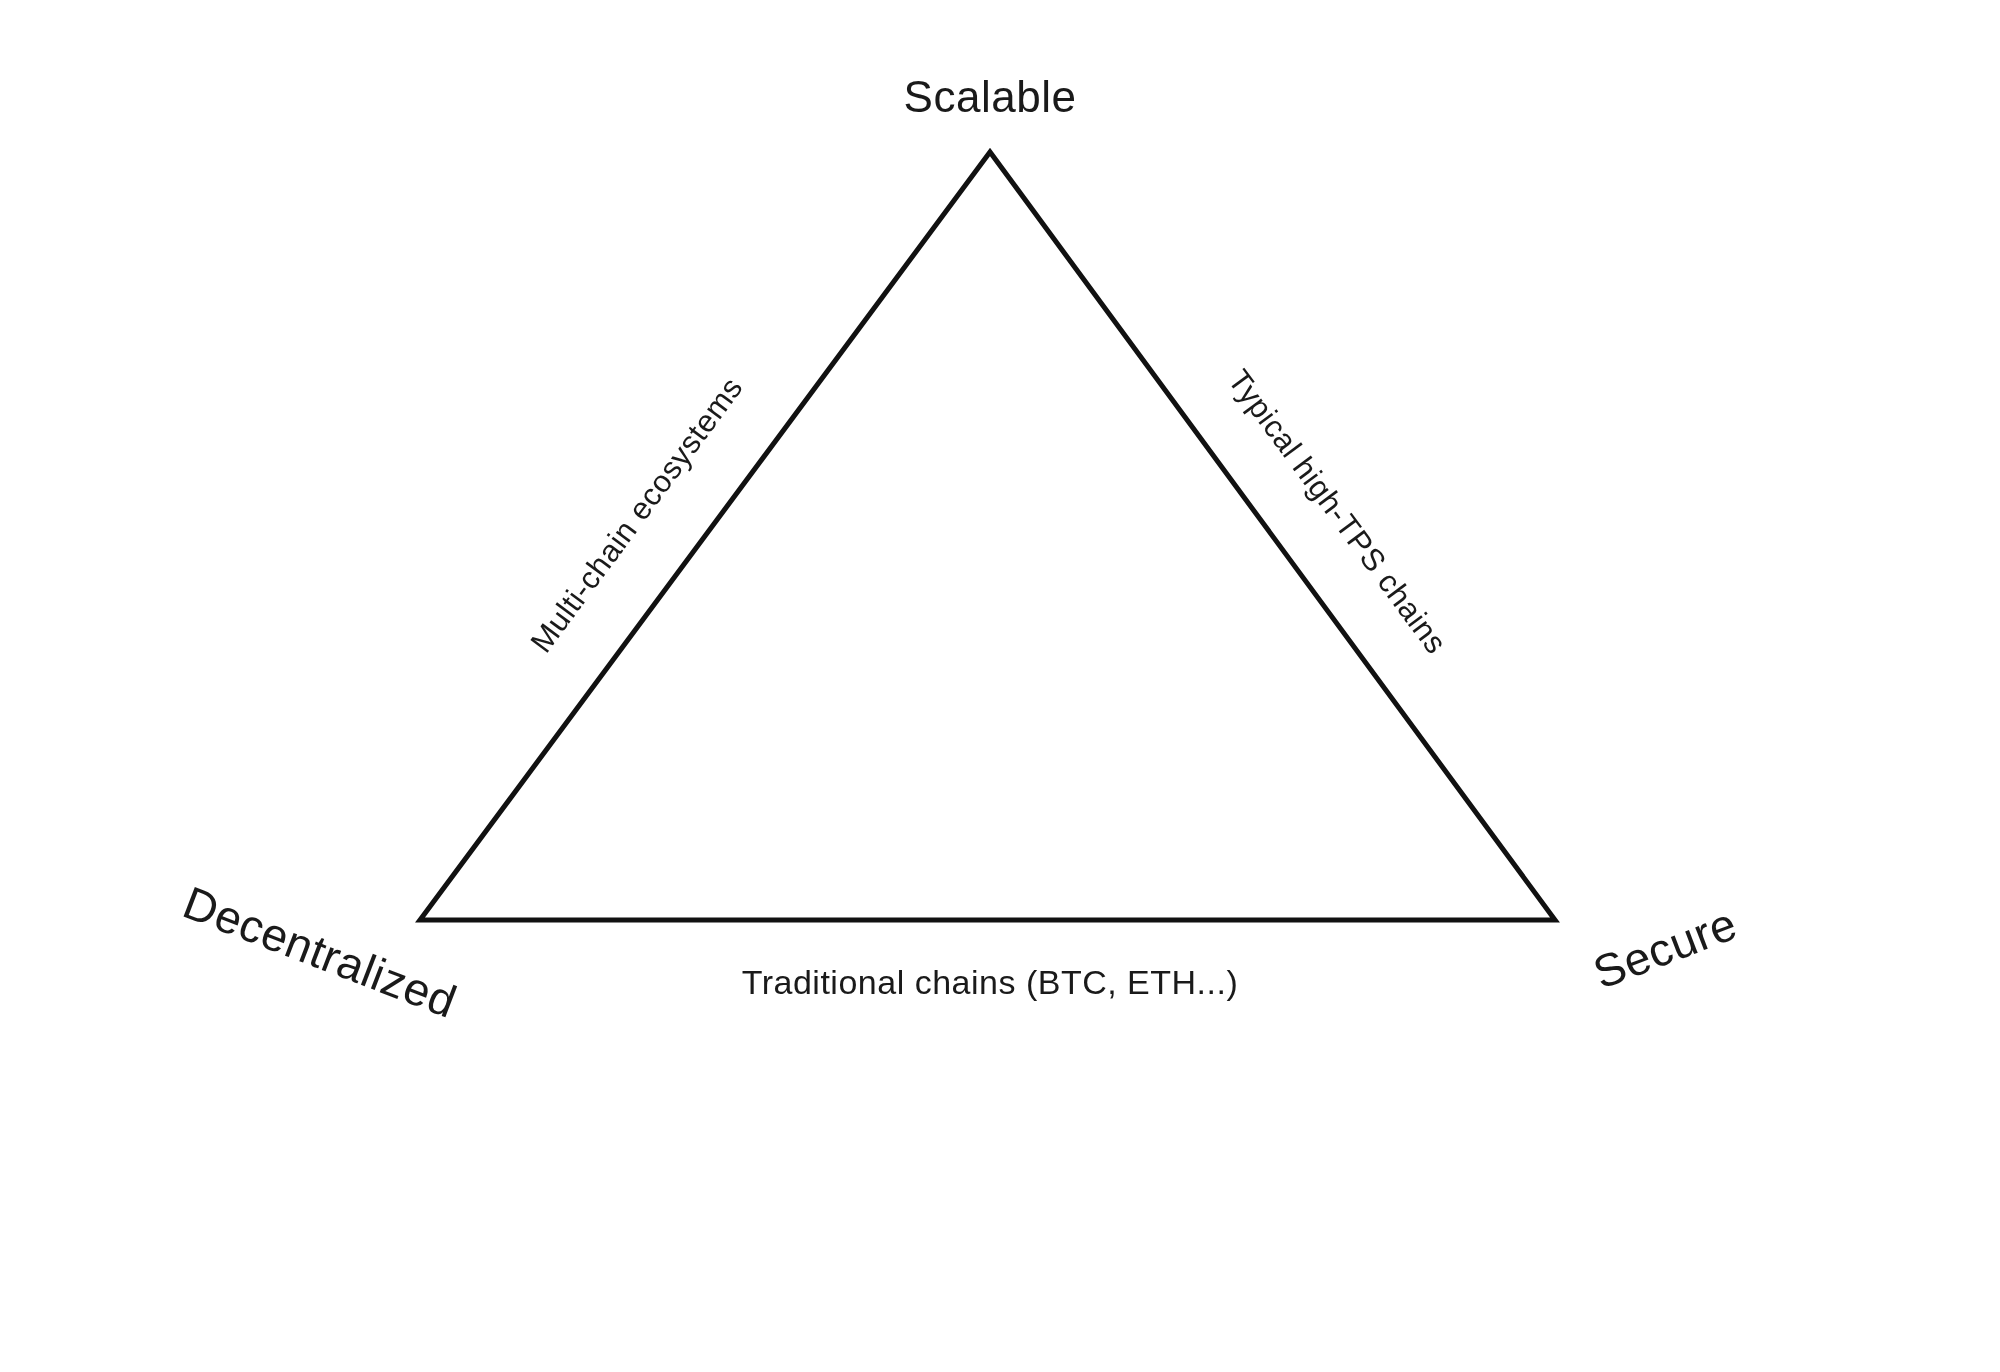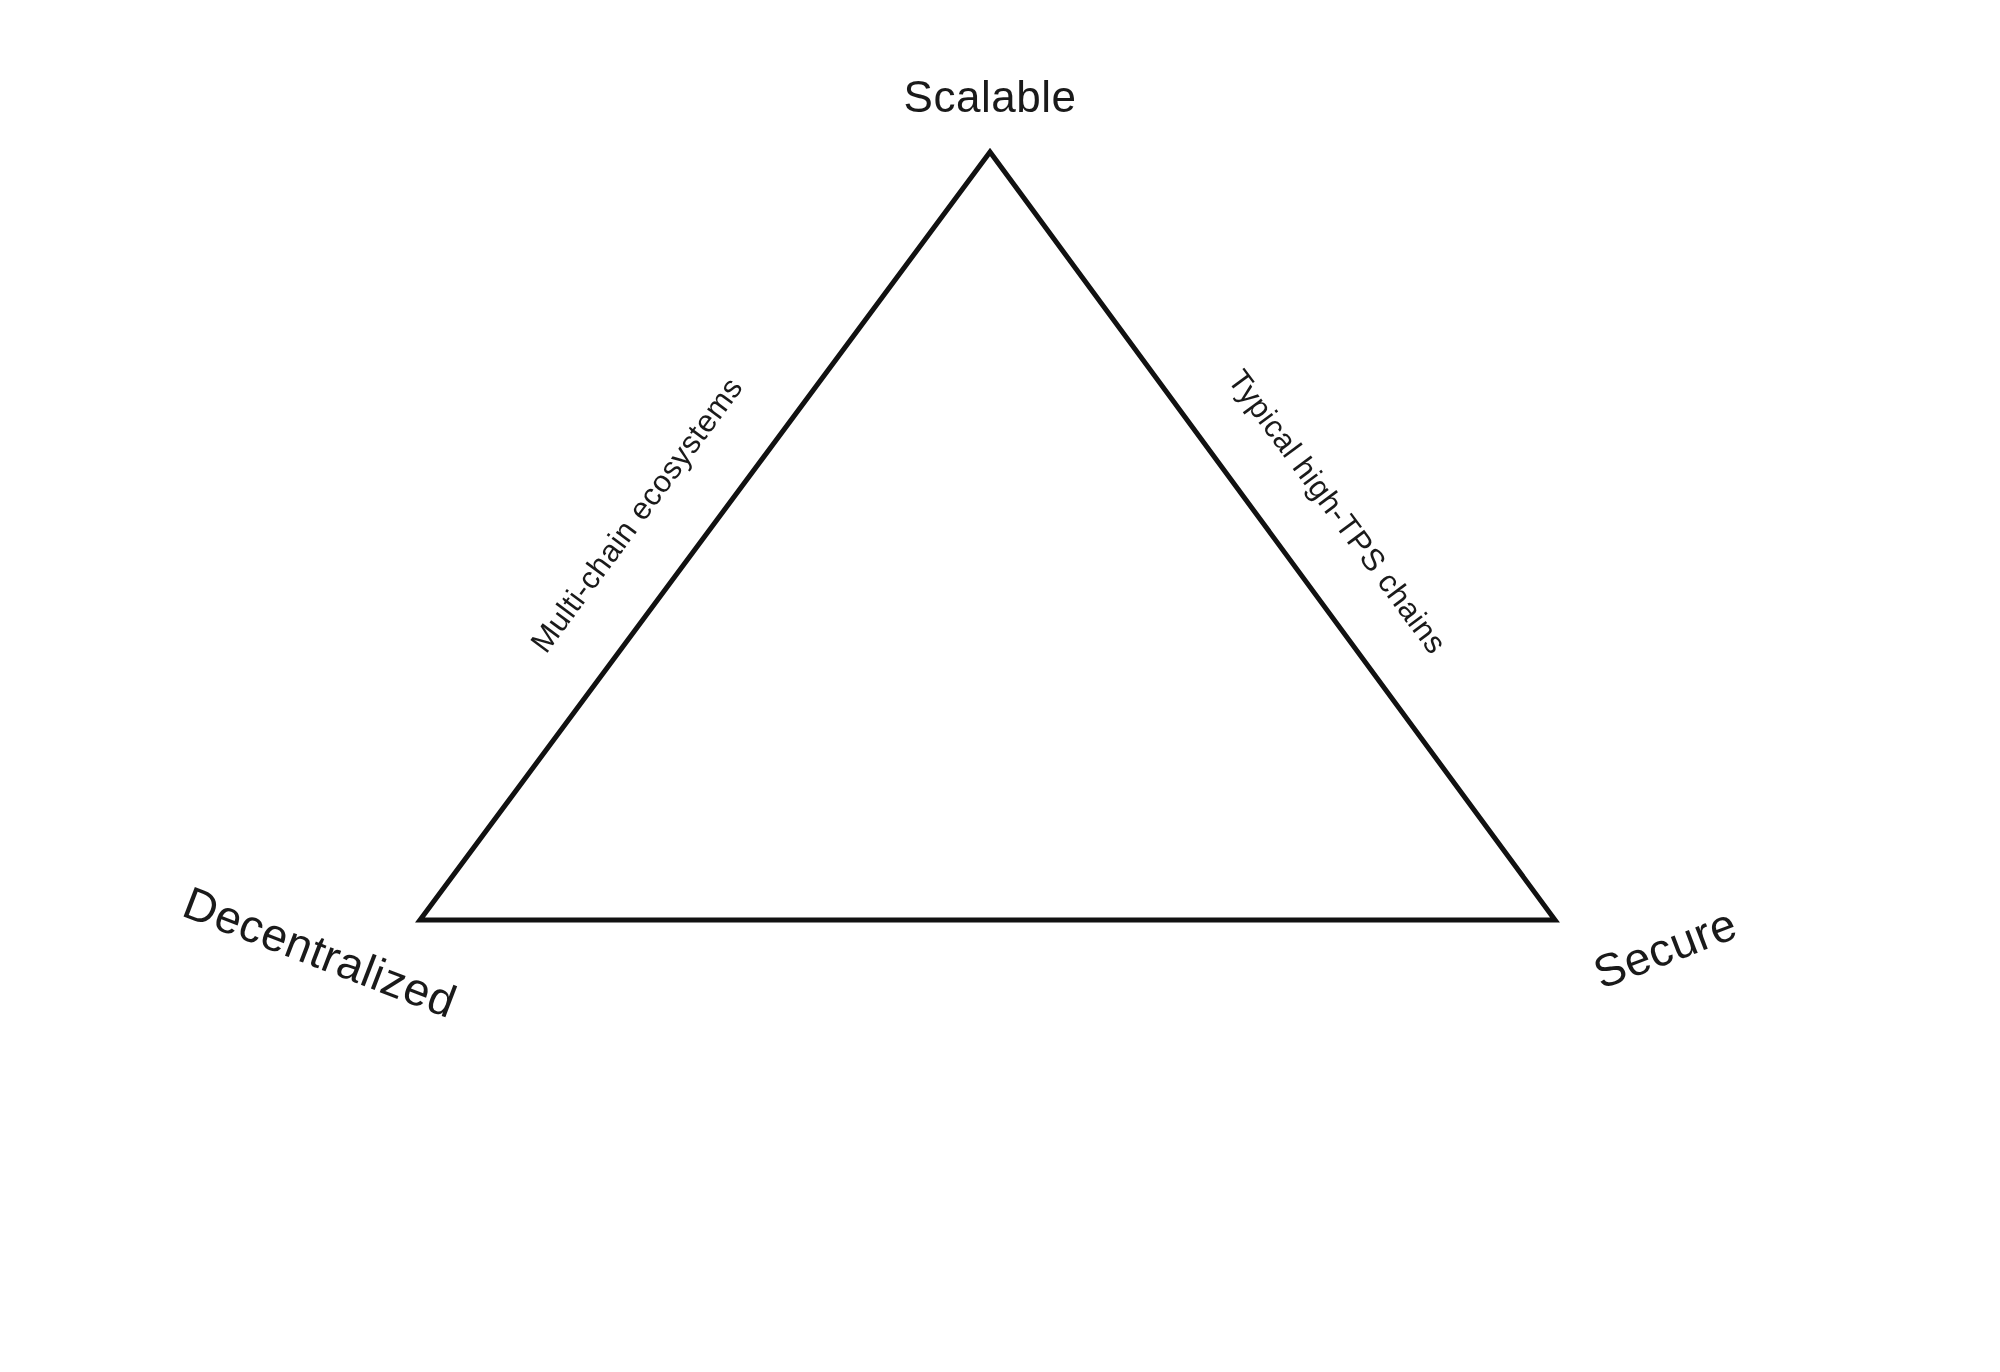--- a/index.html
+++ b/index.html
@@ -84,6 +84,7 @@
 
   <div class="label edge-right">Typical high-TPS chains</div>
 
+  <div class="label edge-bottom">Traditional chains (BTC, ETH...)</div>
 
 </div>
 

